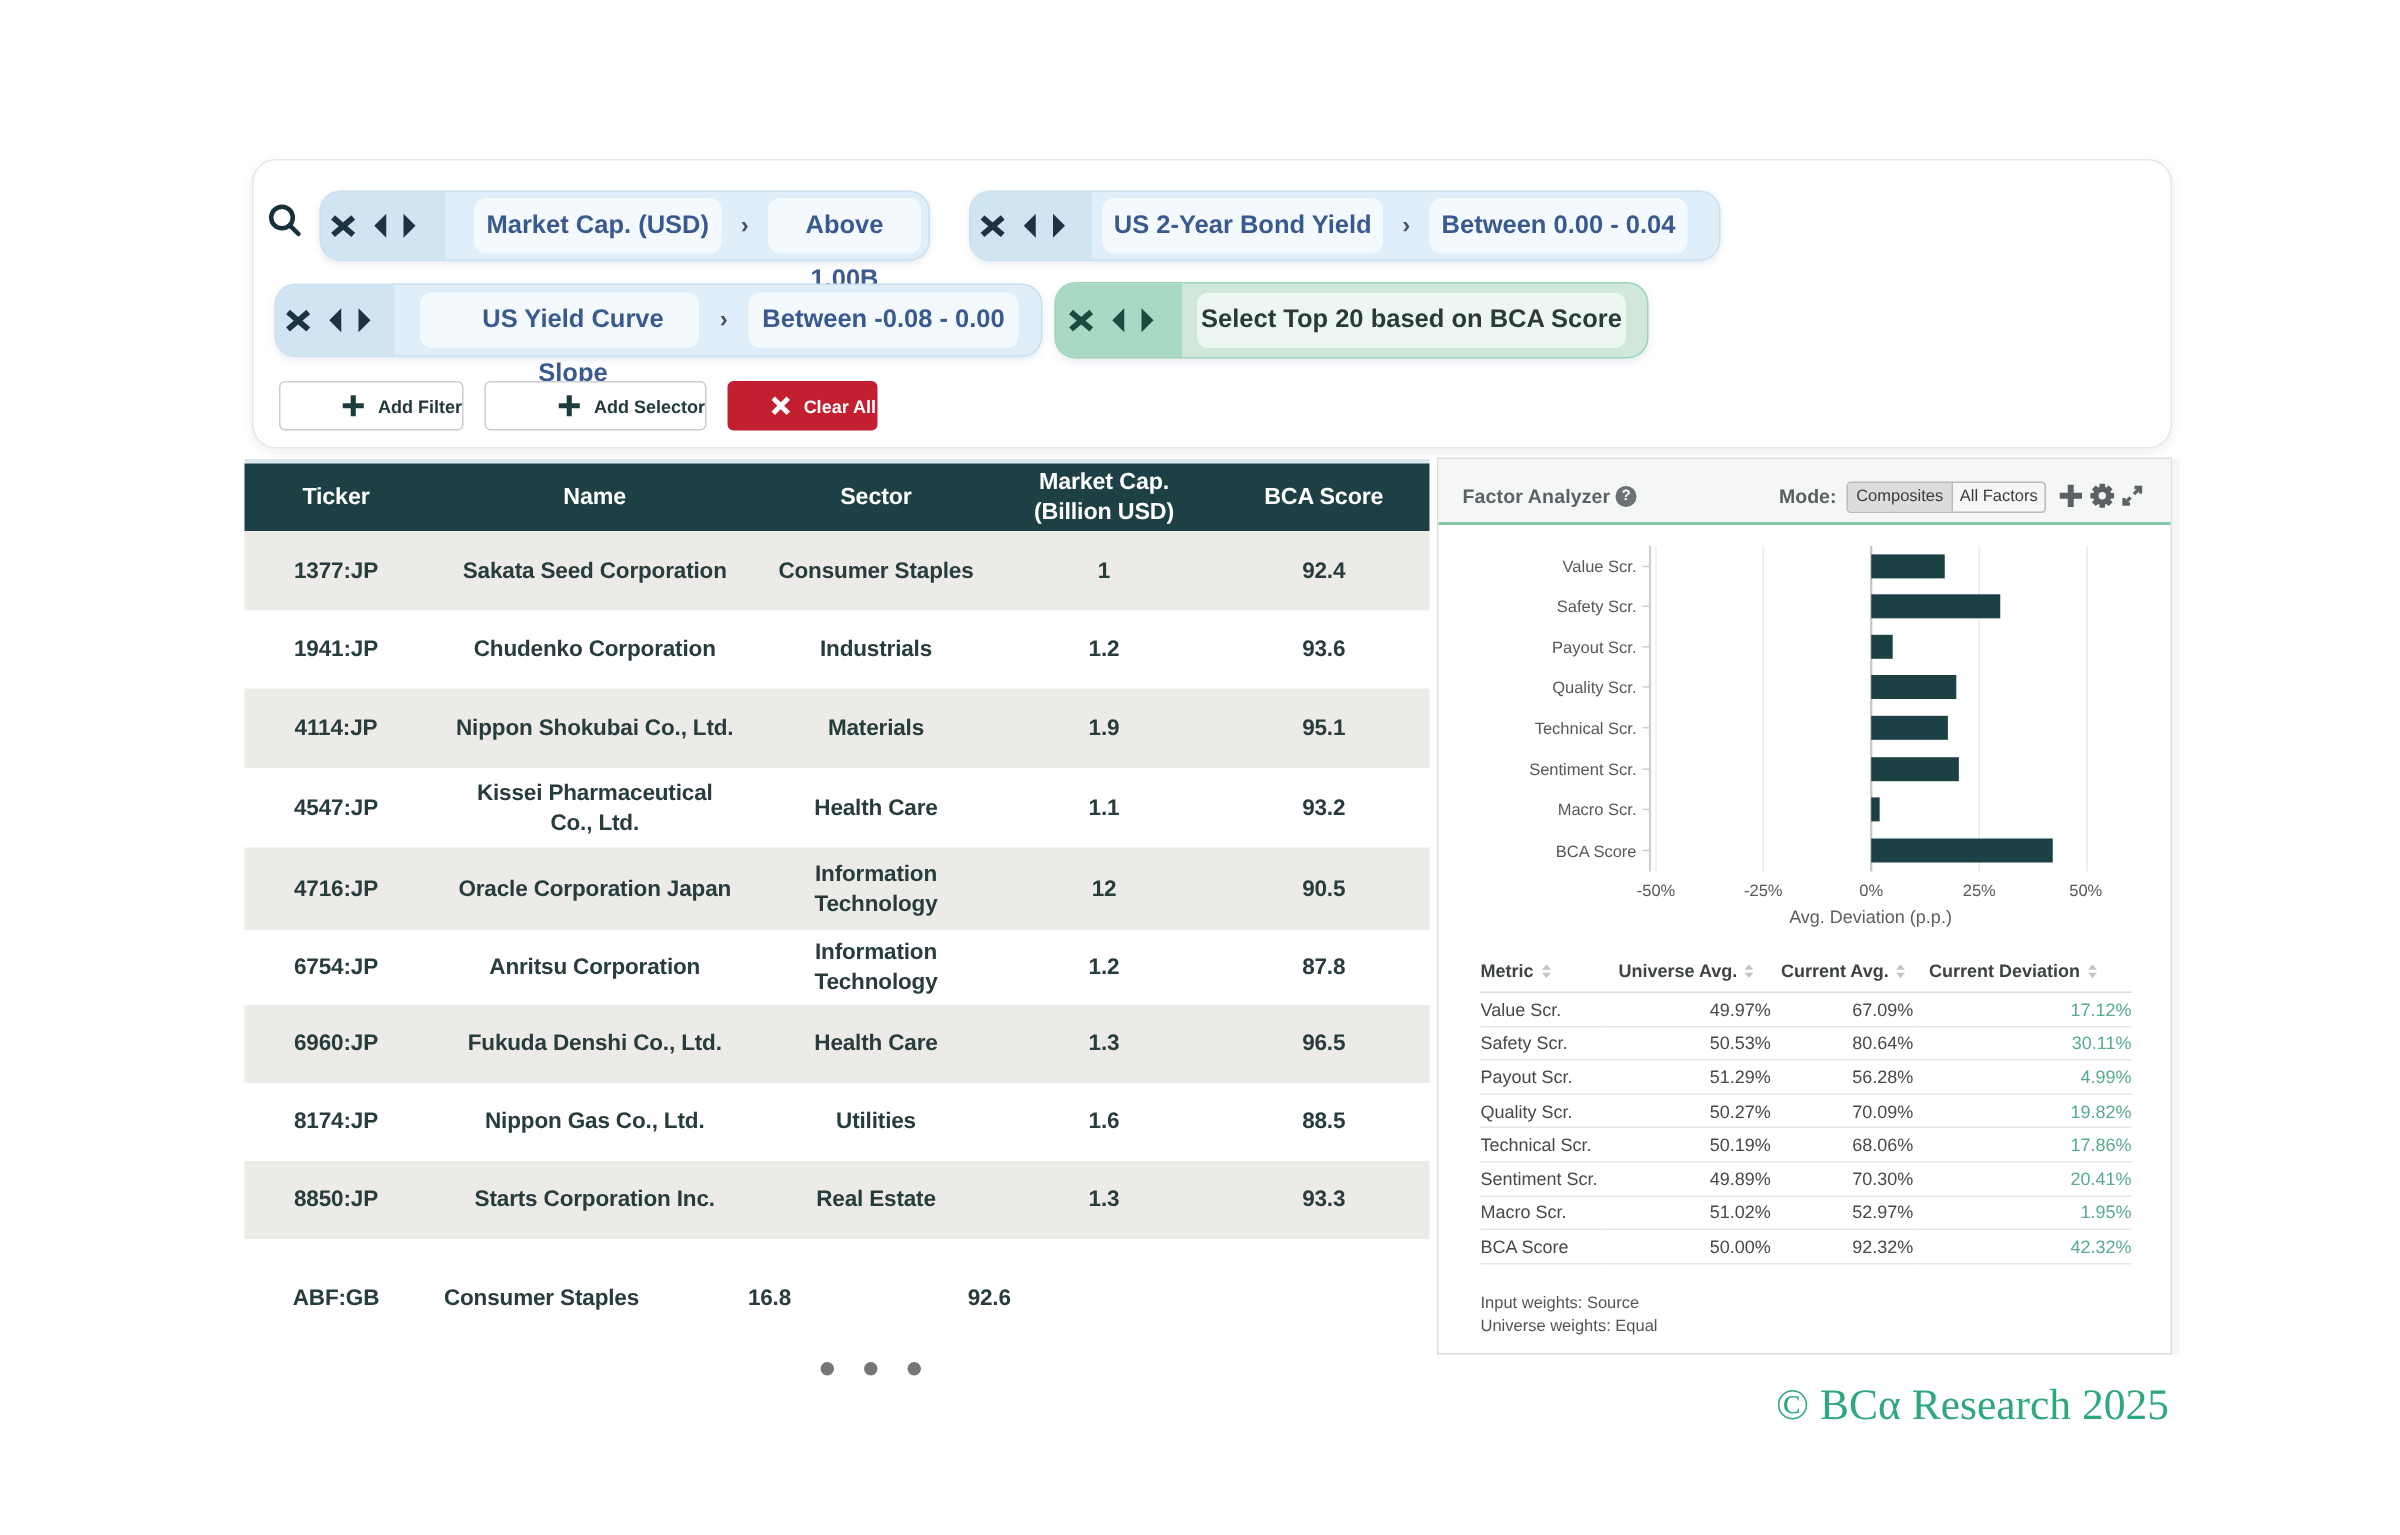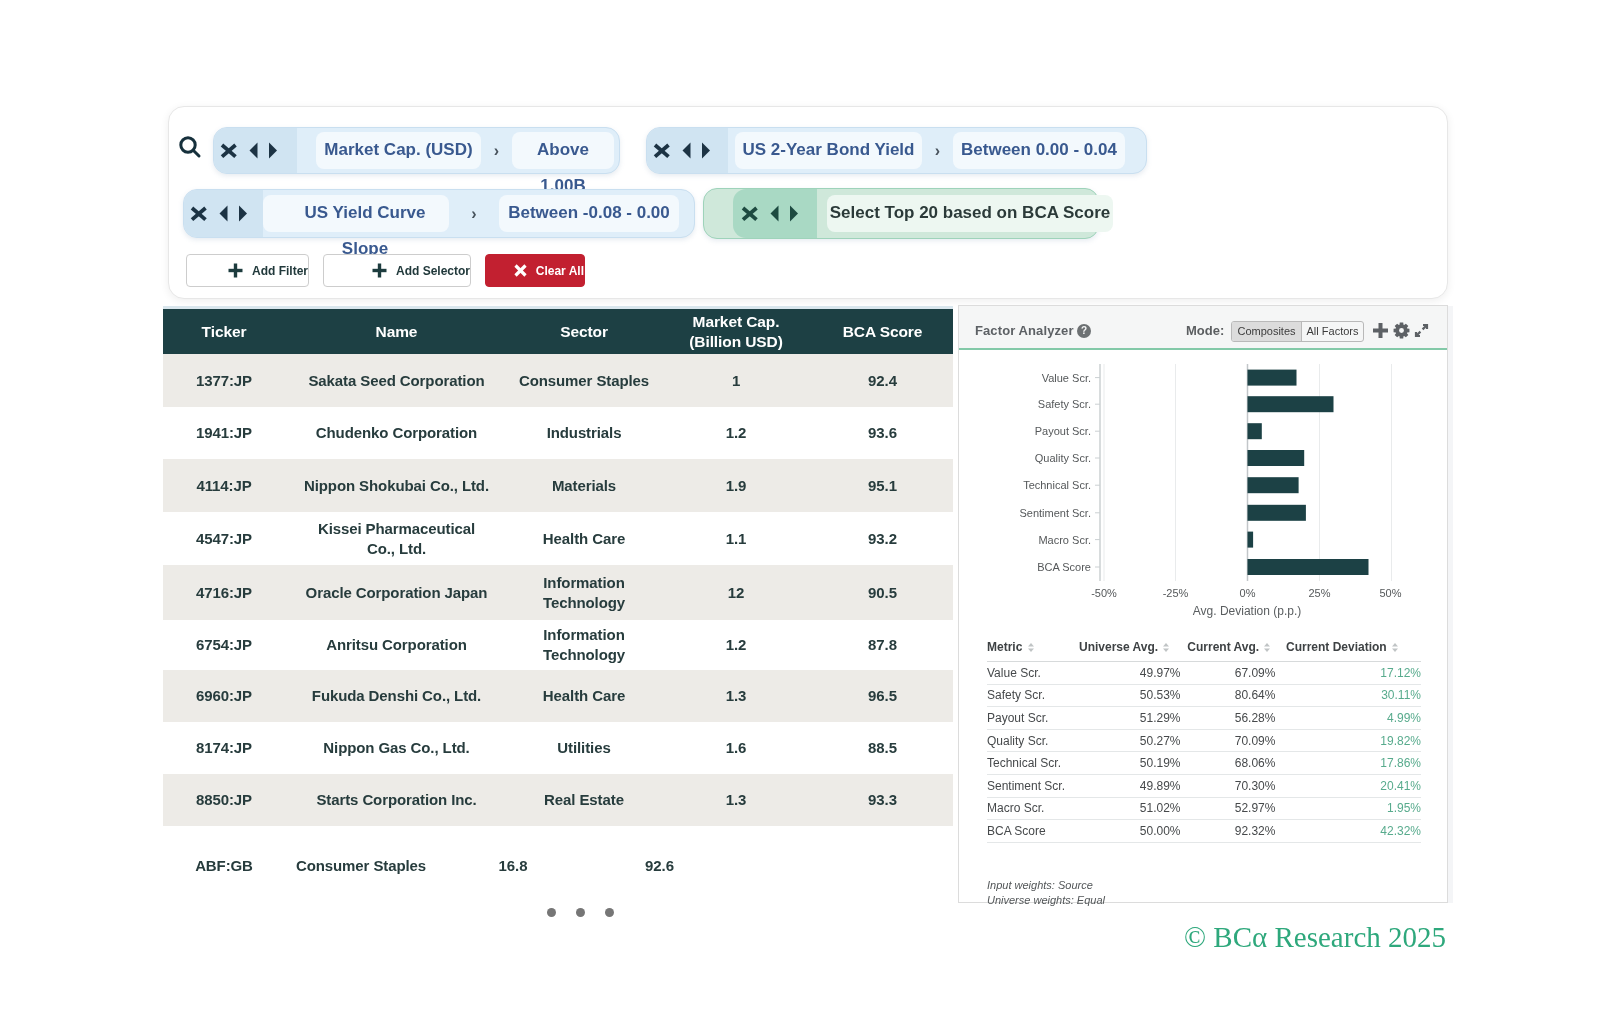--- a/index.html
+++ b/index.html
@@ -132,7 +132,7 @@
           <polygon points="50,0.5 50,16.5 58,8.5" fill="#1c3344"></polygon>
         </svg>
       </div>
-      <div class="pbox" style="width:186px; padding-left:18px;">US Yield Curve Slope</div>
+      <div class="pbox" style="width:186px; margin-left:17px;padding-left:18px;">US Yield Curve Slope</div>
       <div class="chev">›</div>
       <div class="pbox" style="width:180px; margin-right:15px;">Between -0.08 - 0.00</div>
     </div>

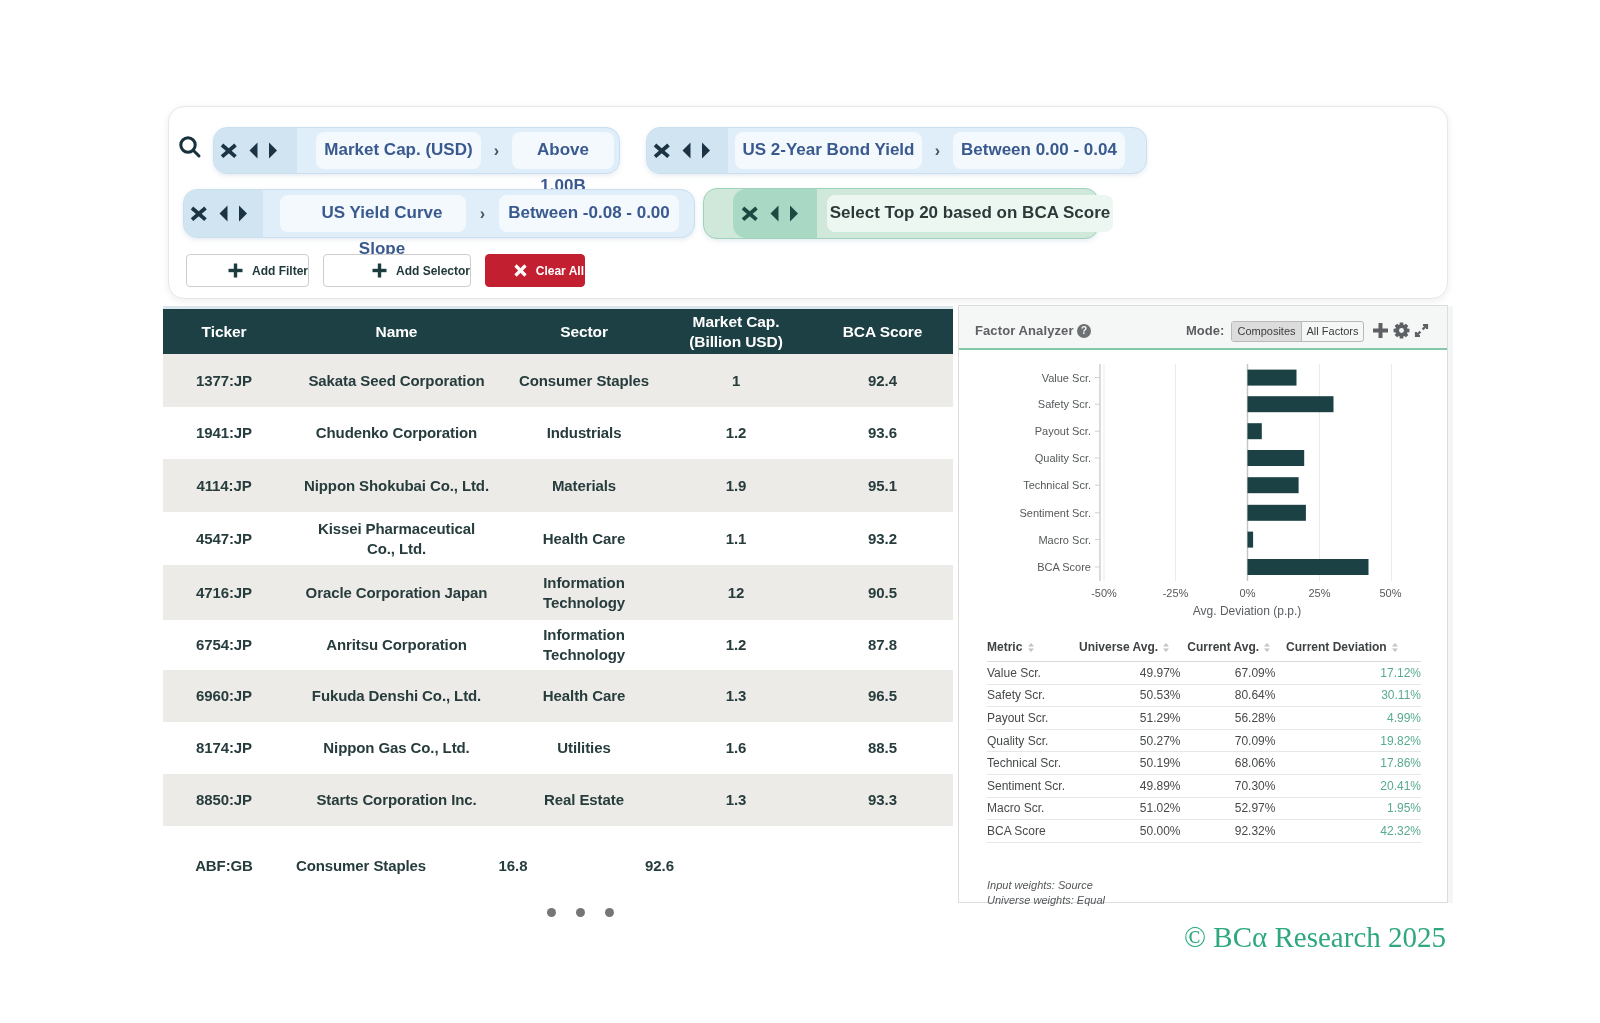--- a/index.html
+++ b/index.html
@@ -137,7 +137,7 @@
       <div class="pbox" style="width:180px; margin-right:15px;">Between -0.08 - 0.00</div>
     </div>
 
-    <div class="pill green" style="left:534px; top:81px; width:396px; height:51px;padding-left:29px;">
+    <div class="pill green" style="left:534px; top:81px; width:396px; height:51px;">
       <div class="ctrl" style="width:84px;">
         <svg width="60" height="17" viewBox="0 0 60 17">
           <g stroke="#1d4a40" stroke-width="3.8">

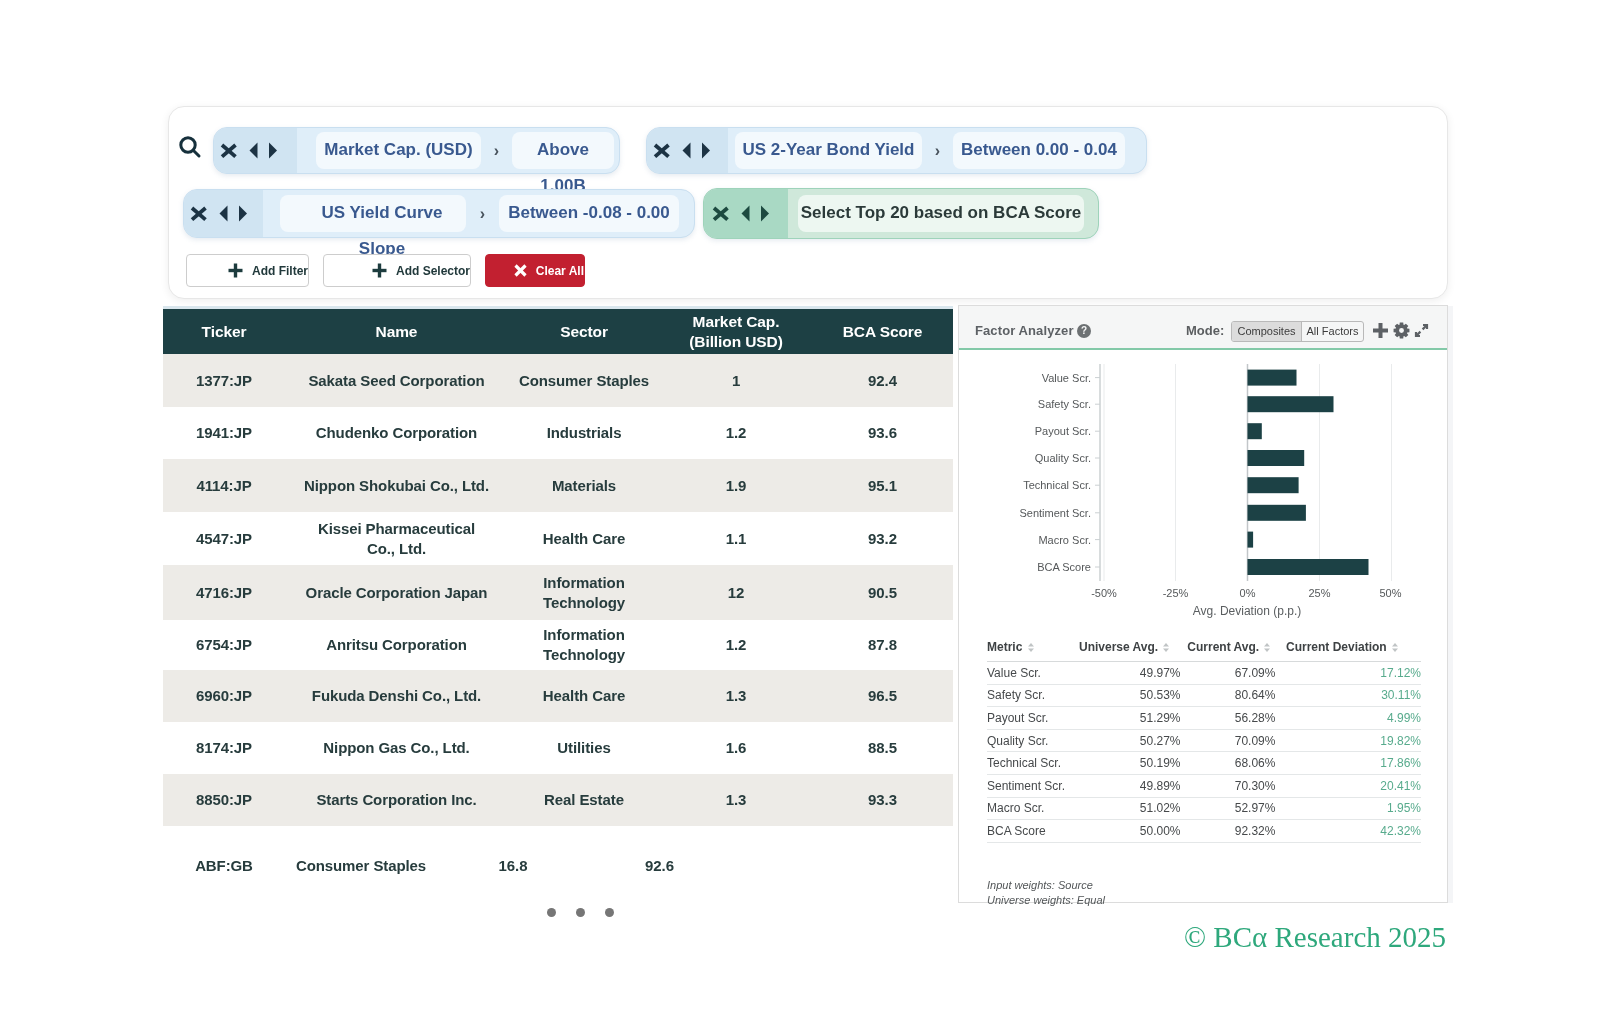--- a/index.html
+++ b/index.html
@@ -73,7 +73,7 @@
 .metrics td:first-child { text-align:left; }
 .metrics td.dev { color:#58ab8d; }
 .srtsvg { vertical-align:-1px; margin-left:2px; }
-.fnote { position:absolute; left:28px; top:572px; font-size:11px; color:#515557; line-height:14.5px;font-style:italic; }
+.fnote { position:absolute; left:28px; top:556px; font-size:11px; color:#515557; line-height:14.5px; }
 
 .copyright { position:absolute; right:154px; top:921px; font-family:"Liberation Serif",serif;
   font-size:29px; color:#2ea87c; }

